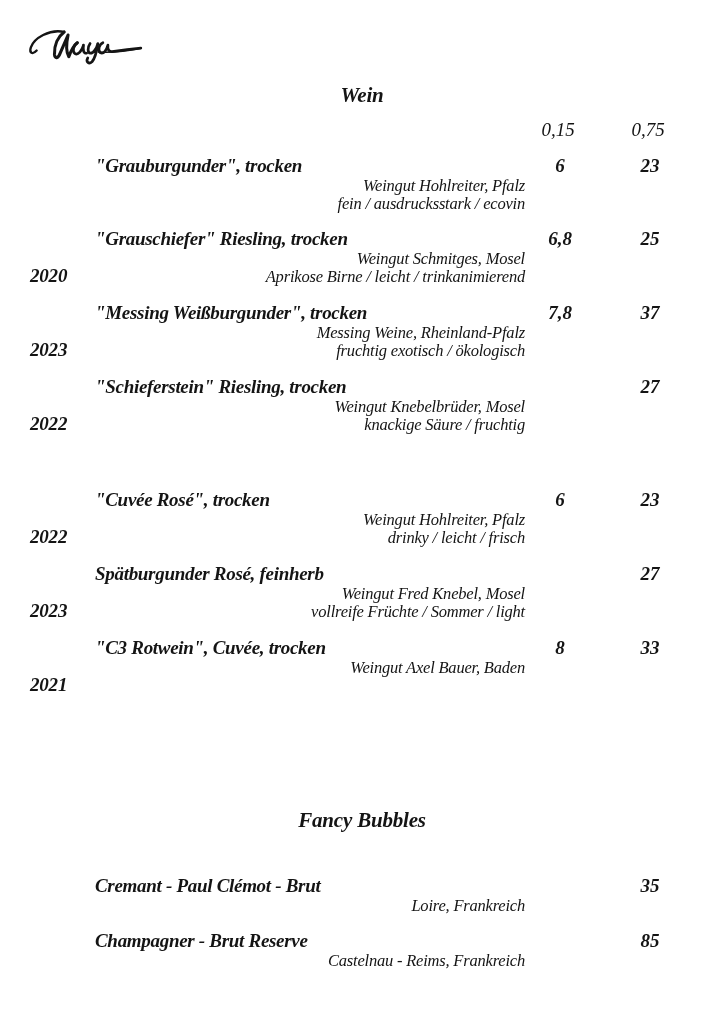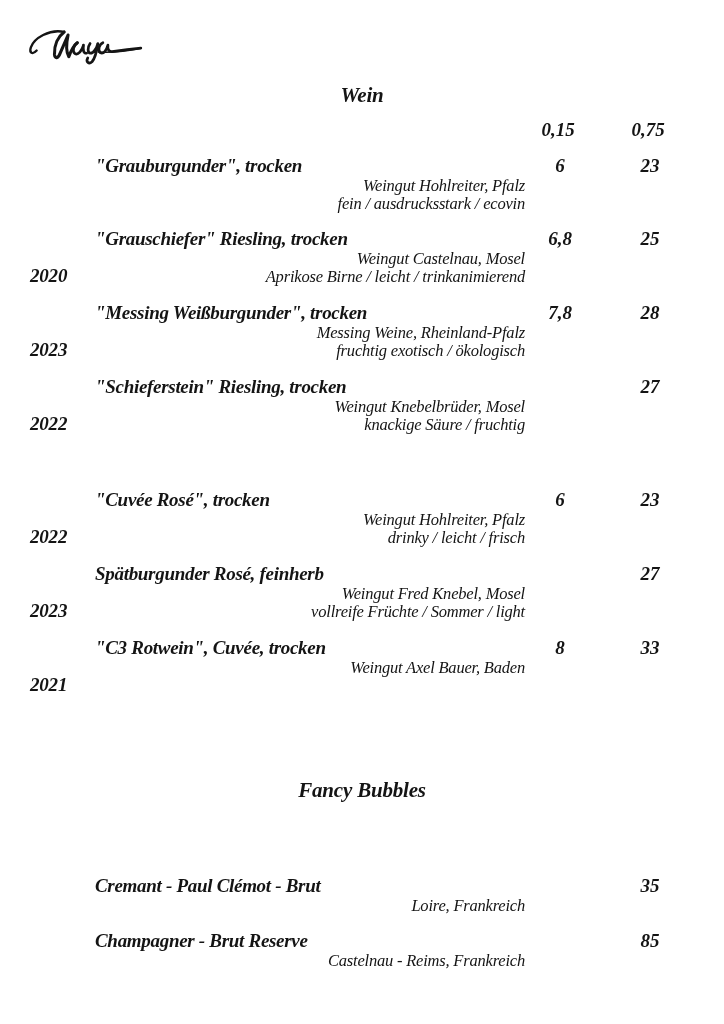--- a/index.html
+++ b/index.html
@@ -40,7 +40,7 @@
     text-align: center;
     font-size: 19px;
     line-height: 22px;
-    font-weight: bold;
+    font-weight: normal;
     font-style: italic;
   }
   .col-small { left: 523px; }

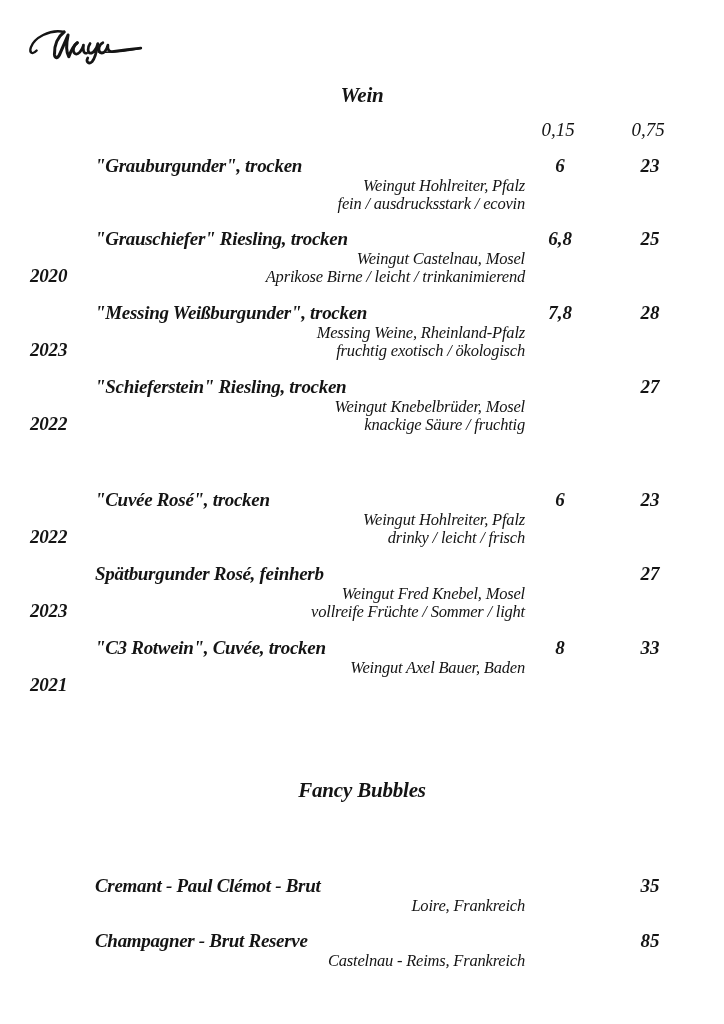--- a/index.html
+++ b/index.html
@@ -132,7 +132,7 @@
         <span class="year">2020</span>
         <div class="details">
           <div class="name">"Grauschiefer" Riesling, trocken</div>
-          <div class="producer">Weingut Castelnau, Mosel</div>
+          <div class="producer">Weingut Schmitges, Mosel</div>
           <div class="notes">Aprikose Birne / leicht / trinkanimierend</div>
         </div>
         <span class="price">6,8</span>

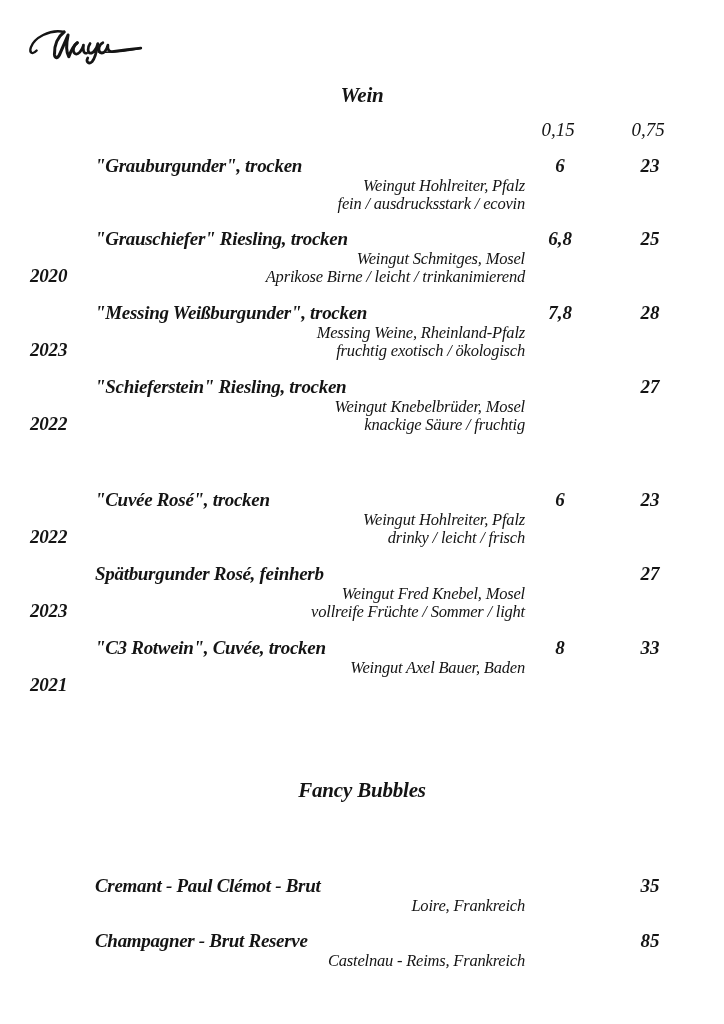--- a/index.html
+++ b/index.html
@@ -149,7 +149,7 @@
         </div>
         <span class="price">7,8</span>
         <span class="colgap"></span>
-        <span class="price">28</span>
+        <span class="price">37</span>
       </div>
 
       <div class="row">

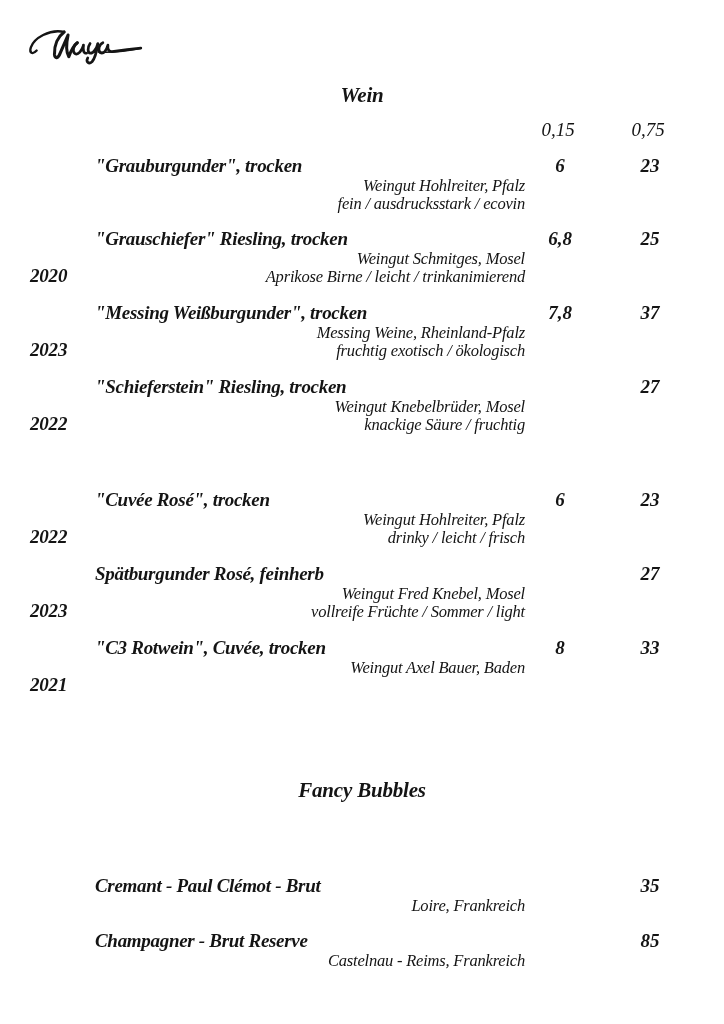--- a/index.html
+++ b/index.html
@@ -32,7 +32,7 @@
     margin: 0;
   }
   .wine-title { top: 83px; }
-  .bubbles-title { top: 778px; }
+  .bubbles-title { top: 808px; }
   .cols-header { position: absolute; top: 119px; left: 0; width: 724px; height: 24px; }
   .cols-header .col {
     position: absolute;

